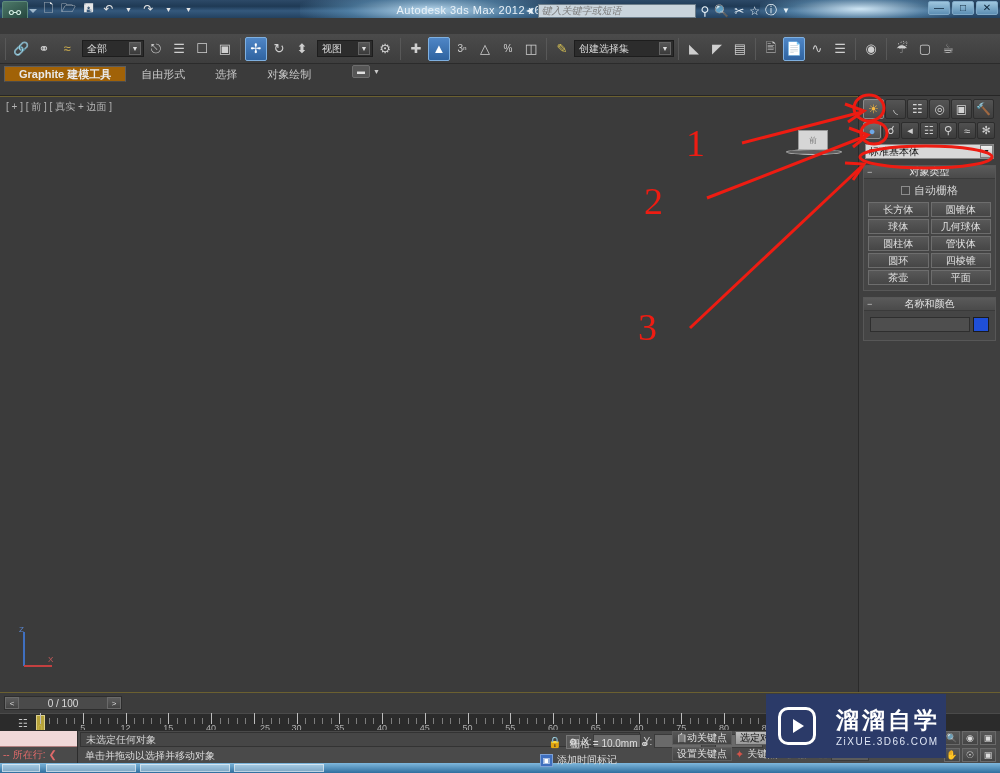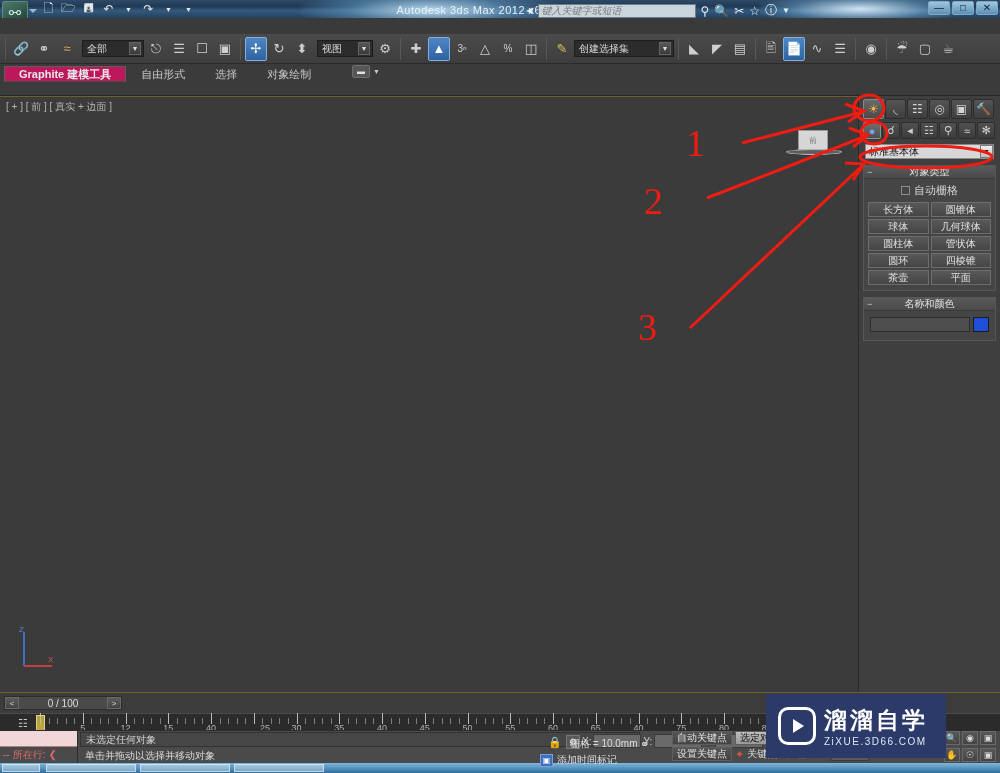--- a/index.html
+++ b/index.html
@@ -103,7 +103,7 @@
     border:1px solid transparent;
   }
   .rtab.sel{
-    background:#be185d; color:#e9e9e9; border-color:#5e5e5e; border-bottom-color:#4b4b4b;
+    background:#a16207; color:#e9e9e9; border-color:#5e5e5e; border-bottom-color:#4b4b4b;
     font-weight:bold;
   }
   .ribbon-sub{

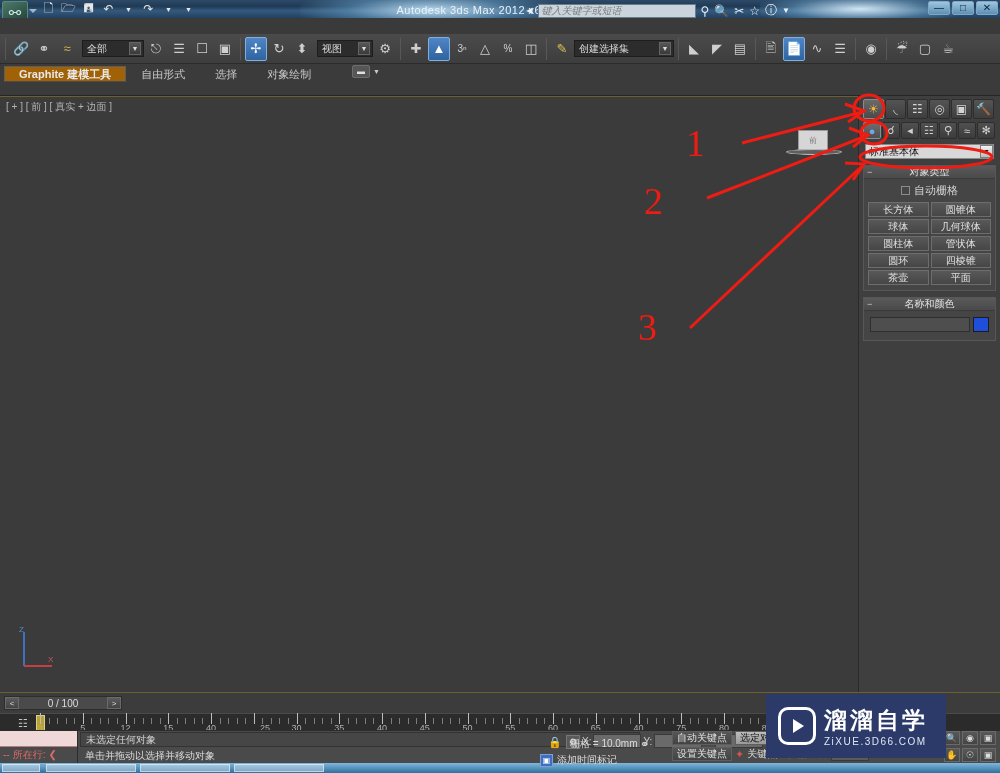--- a/index.html
+++ b/index.html
@@ -255,7 +255,7 @@
   .watermark{
     position:absolute; left:766px; top:694px; width:180px; height:64px;
     background:#2b3a68; z-index:30;
-    display:flex; align-items:center; gap:8px; padding-left:12px;
+    display:flex; align-items:center; gap:20px; padding-left:12px;
   }
   .wm-logo{
     width:38px;height:38px;border:3px solid #fff;border-radius:10px;

